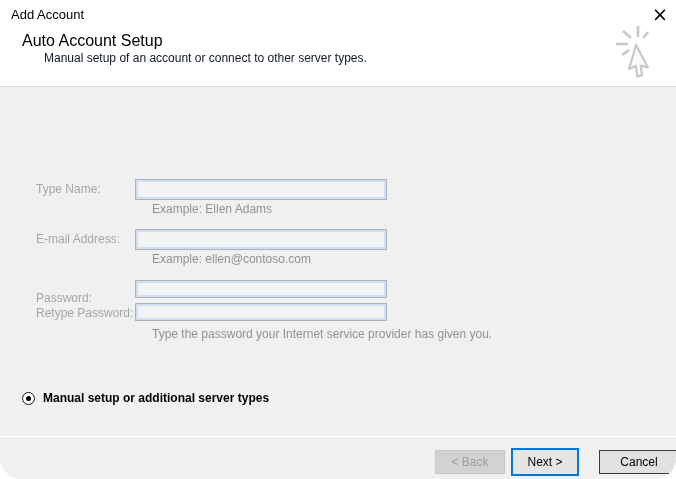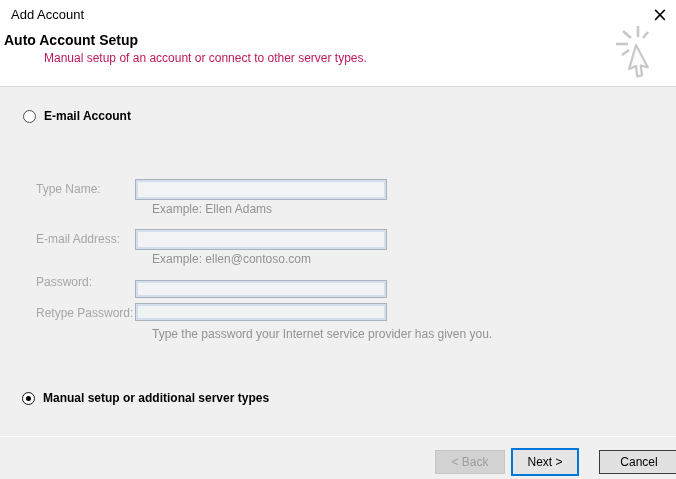--- a/index.html
+++ b/index.html
@@ -15,6 +15,7 @@
     height: 479px;
     background: #ffffff;
     overflow: hidden;
+    border-radius: 21px;
   }
   
   .titlebar-title {

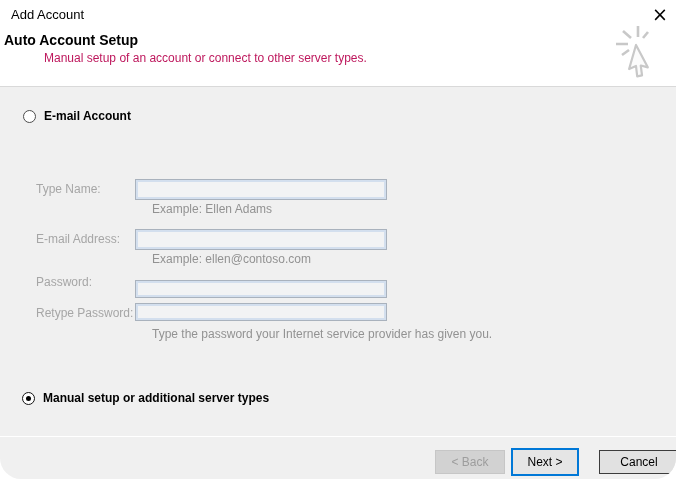--- a/index.html
+++ b/index.html
@@ -31,8 +31,8 @@
     font-family: "DejaVu Sans", sans-serif;
   }
   .header-title {
-    position: absolute; left: 4px; top: 32px;
-    font-weight: bold; font-size: 14px; color: #000;
+    position: absolute; left: 22px; top: 32px;
+    font-weight: normal; font-size: 16px; color: #000;
   }
   .header-sub {
     position: absolute; left: 44px; top: 51px;

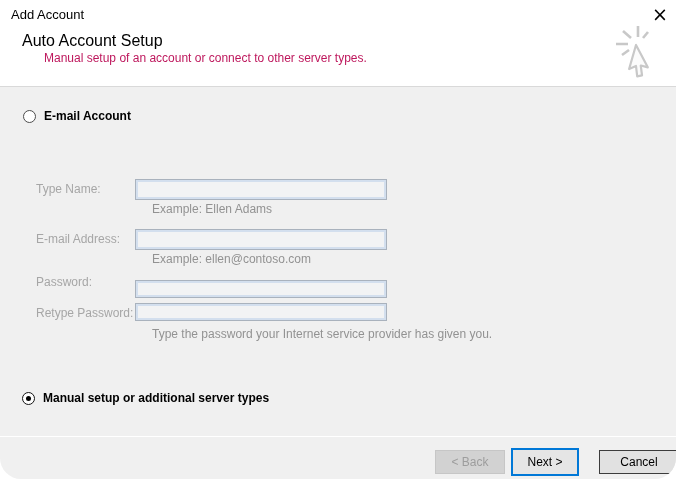--- a/index.html
+++ b/index.html
@@ -36,7 +36,7 @@
   }
   .header-sub {
     position: absolute; left: 44px; top: 51px;
-    font-size: 12px; color: #be185d;
+    font-size: 12px; color: #0f172a;
   }
   .cursor-art { position: absolute; left: 610px; top: 24px; }
   .header-sep {

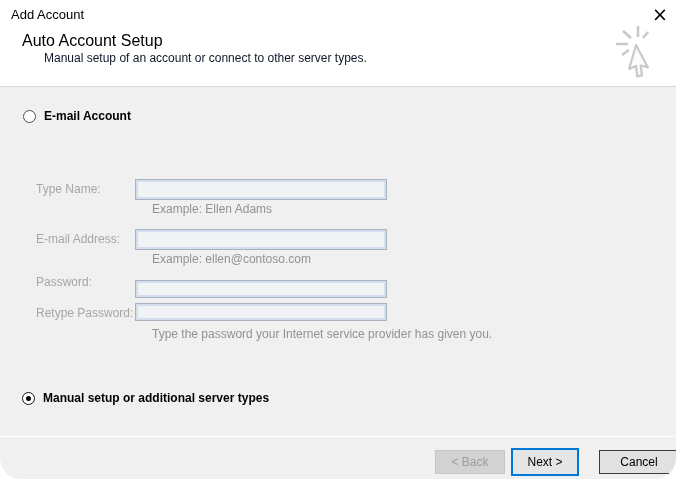--- a/index.html
+++ b/index.html
@@ -128,10 +128,6 @@
 
   <div class="body-area">
 
-    <div class="radio-row radio-row-email">
-      <span class="radio-circle"></span>
-      <span class="radio-label">E-mail Account</span>
-    </div>
 
     <label class="field-label" style="top:95px;">Type Name:</label>
     <input class="tb" style="top: 92px; height: 21px;" disabled="" value="">

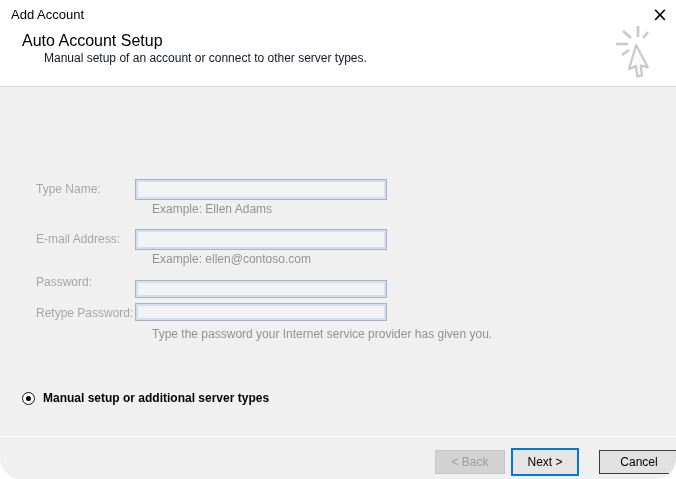--- a/index.html
+++ b/index.html
@@ -137,7 +137,7 @@
     <input class="tb" style="top: 142px; height: 21px;" disabled="" value="">
     <div class="ex-text" style="top:165px;">Example: ellen@contoso.com</div>
 
-    <label class="field-label" style="top:188px;">Password:</label>
+    <label class="field-label" style="top:204px;">Password:</label>
     <input class="tb" type="password" style="top: 193px; height: 18px;" disabled="" value="">
 
     <label class="field-label" style="top:219px;">Retype Password:</label>

